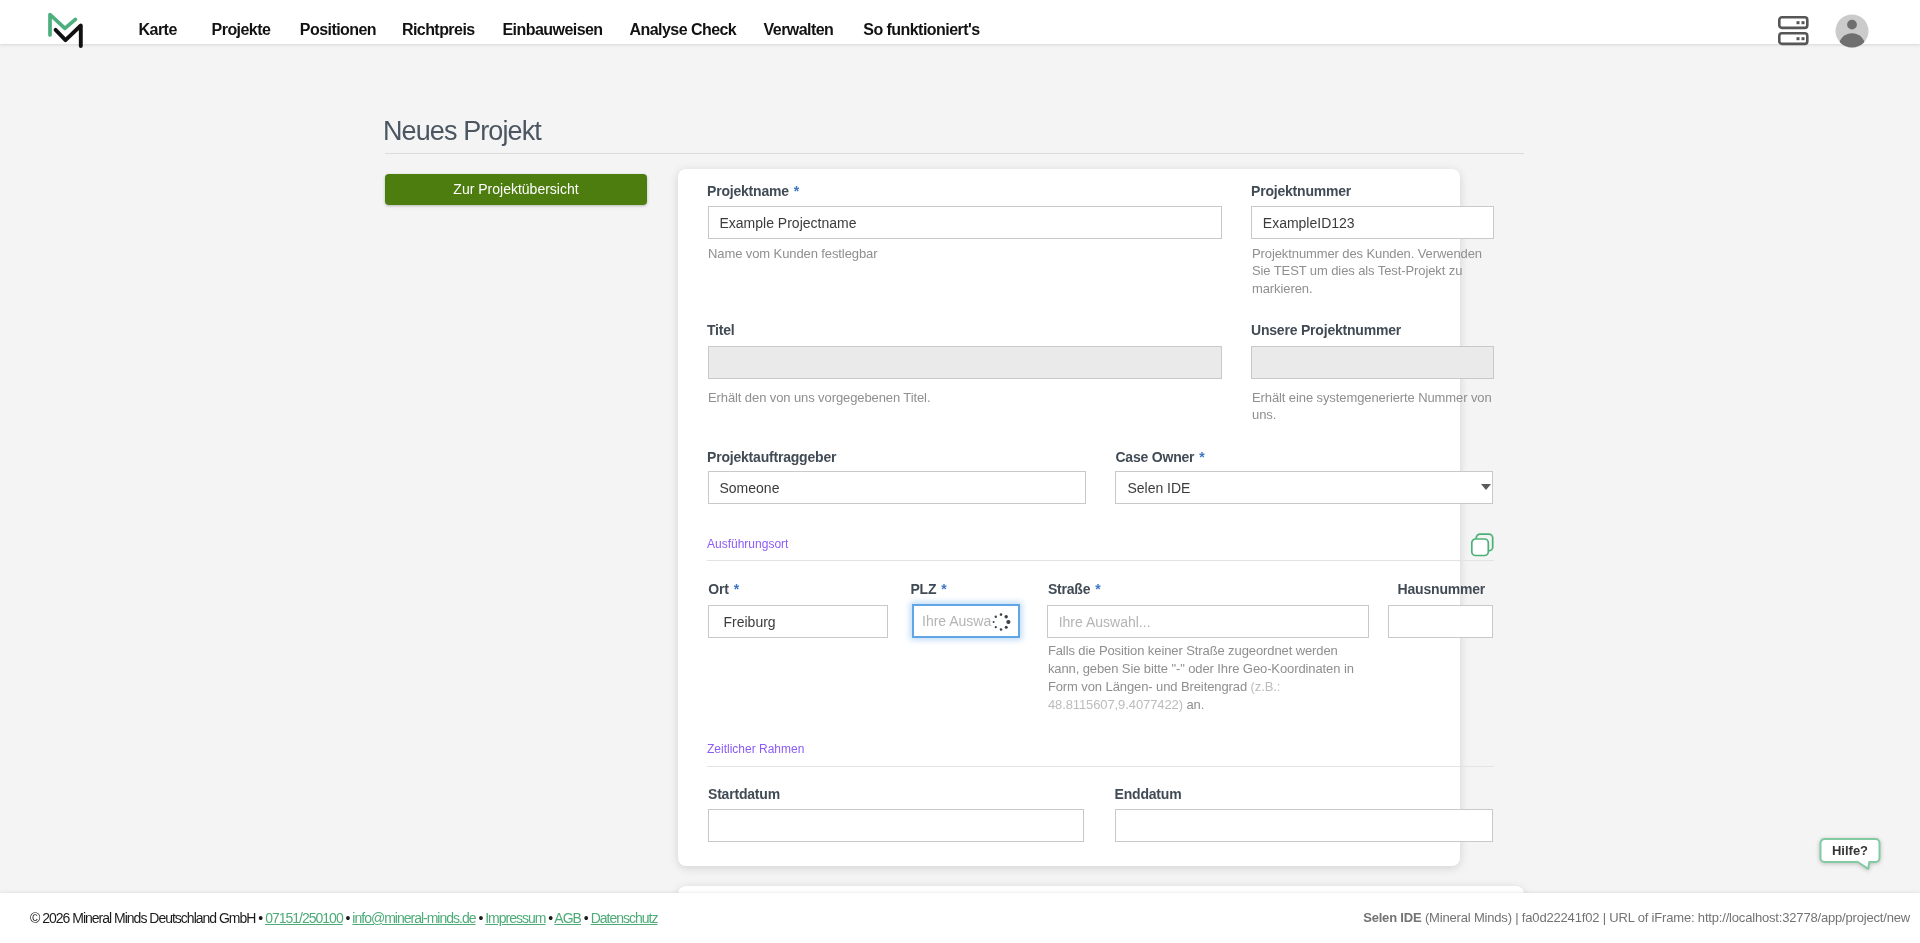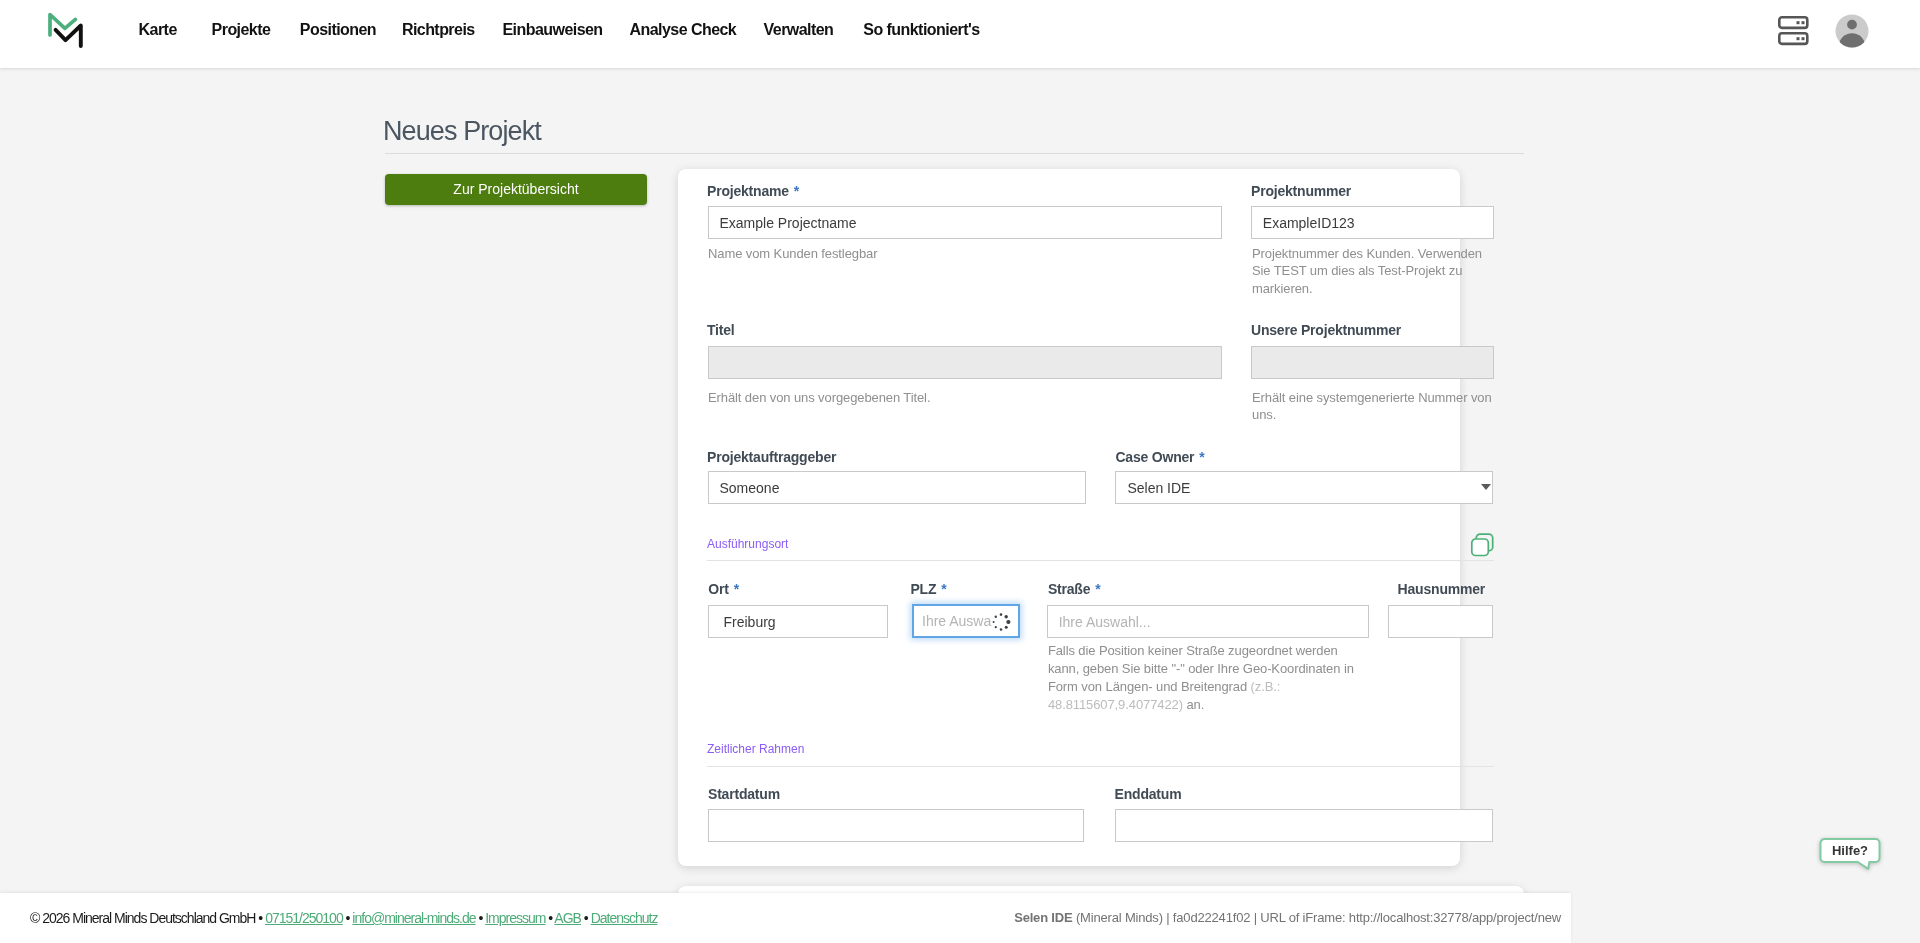--- a/index.html
+++ b/index.html
@@ -6,7 +6,7 @@
   * { margin:0; padding:0; box-sizing:border-box; }
   html,body { width:1920px; height:943px; overflow:hidden; }
   body { font-family:"Liberation Sans", sans-serif; background:#f4f4f4; position:relative; }
-  .nav { position:absolute; left:0; top:0; width:1920px; height:68px; background:#fff;
+  .nav { position:absolute; left:0; top:0; width:1920px; height:44px; background:#fff;
          box-shadow:0 1px 3px rgba(0,0,0,0.12); z-index:20; }
   .navlink { position:absolute; top:21.2px; font-size:16px; font-weight:700; color:#121212;
              letter-spacing:-0.55px; white-space:nowrap; }

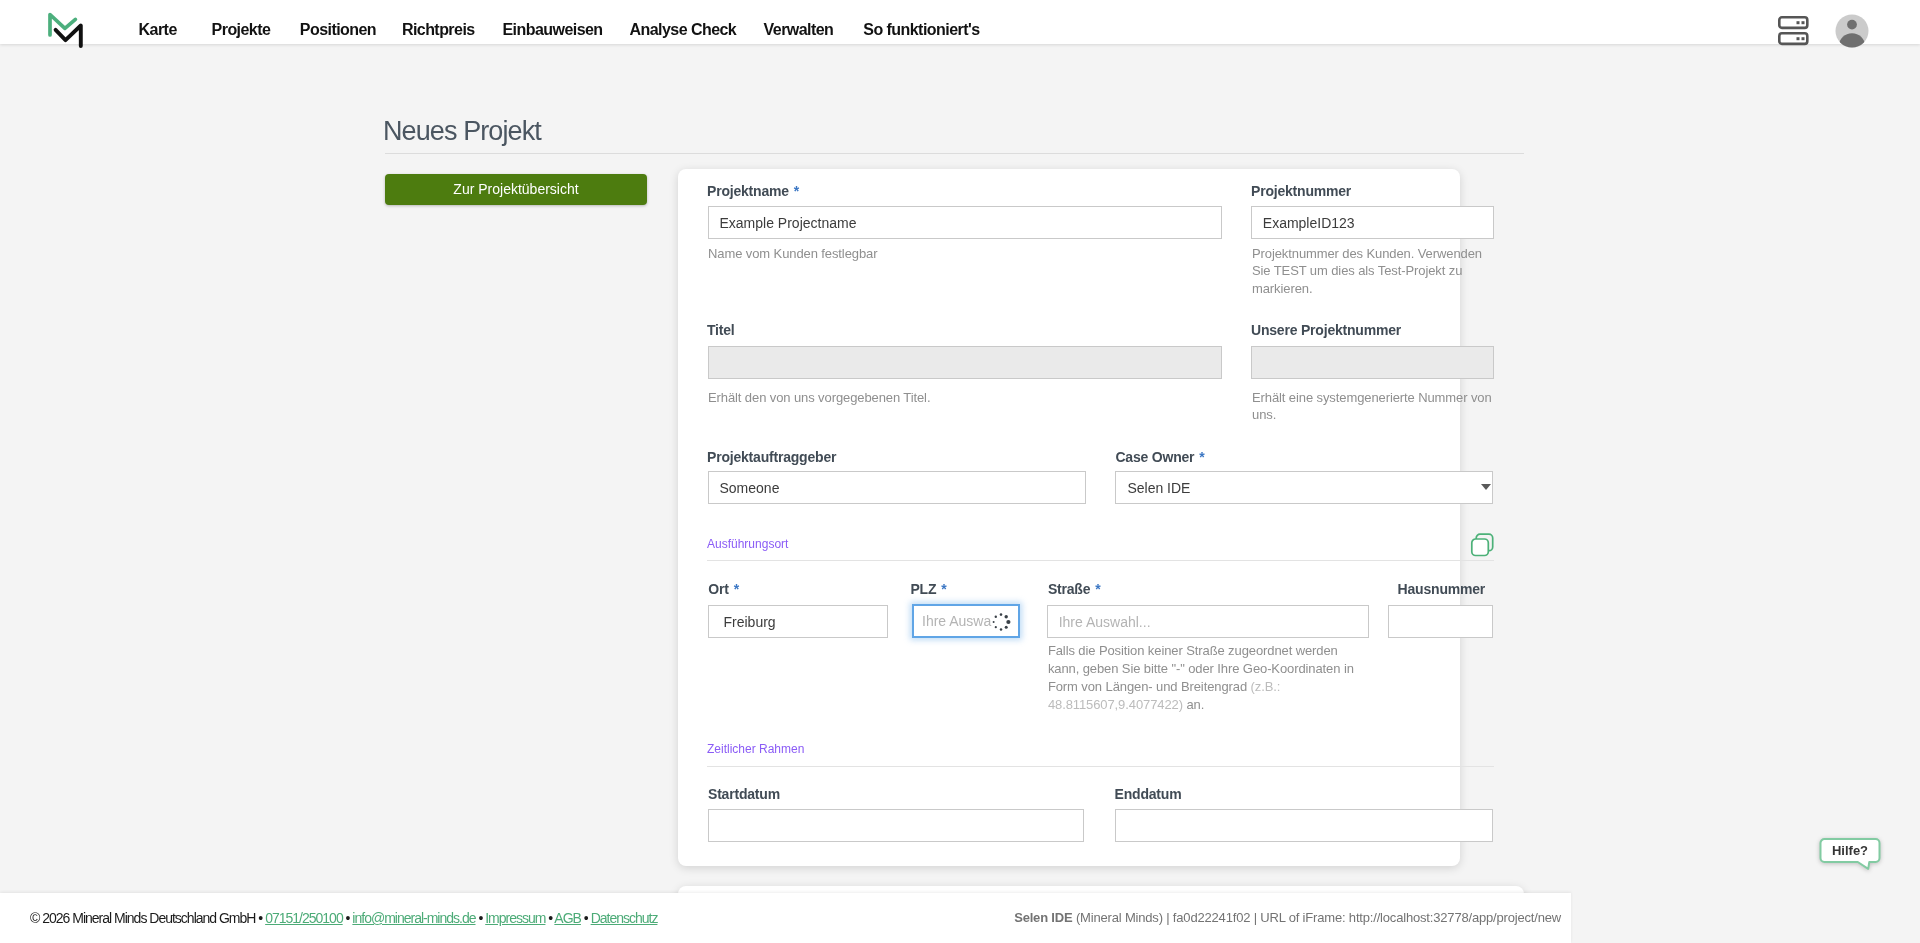--- a/index.html
+++ b/index.html
@@ -27,7 +27,7 @@
   .help .lt { color:#bcbcbc; }
   .sect { position:absolute; font-size:12px; font-weight:400; color:#8b5cf6; }
   .hr2 { position:absolute; height:1px; background:#e3e3e3; }
-  .foot { position:absolute; left:0; top:893px; width:1571px; height:50px; background:#fff;
+  .foot { position:absolute; left:0; top:893px; width:1920px; height:50px; background:#fff;
           box-shadow:0 -1px 3px rgba(0,0,0,0.07); z-index:30;text-decoration:underline; }
   .foot .l { position:absolute; left:30px; top:0; height:50px; line-height:50px; font-size:14px;
              color:#1b1b1b; letter-spacing:-1.0px; white-space:nowrap; }

